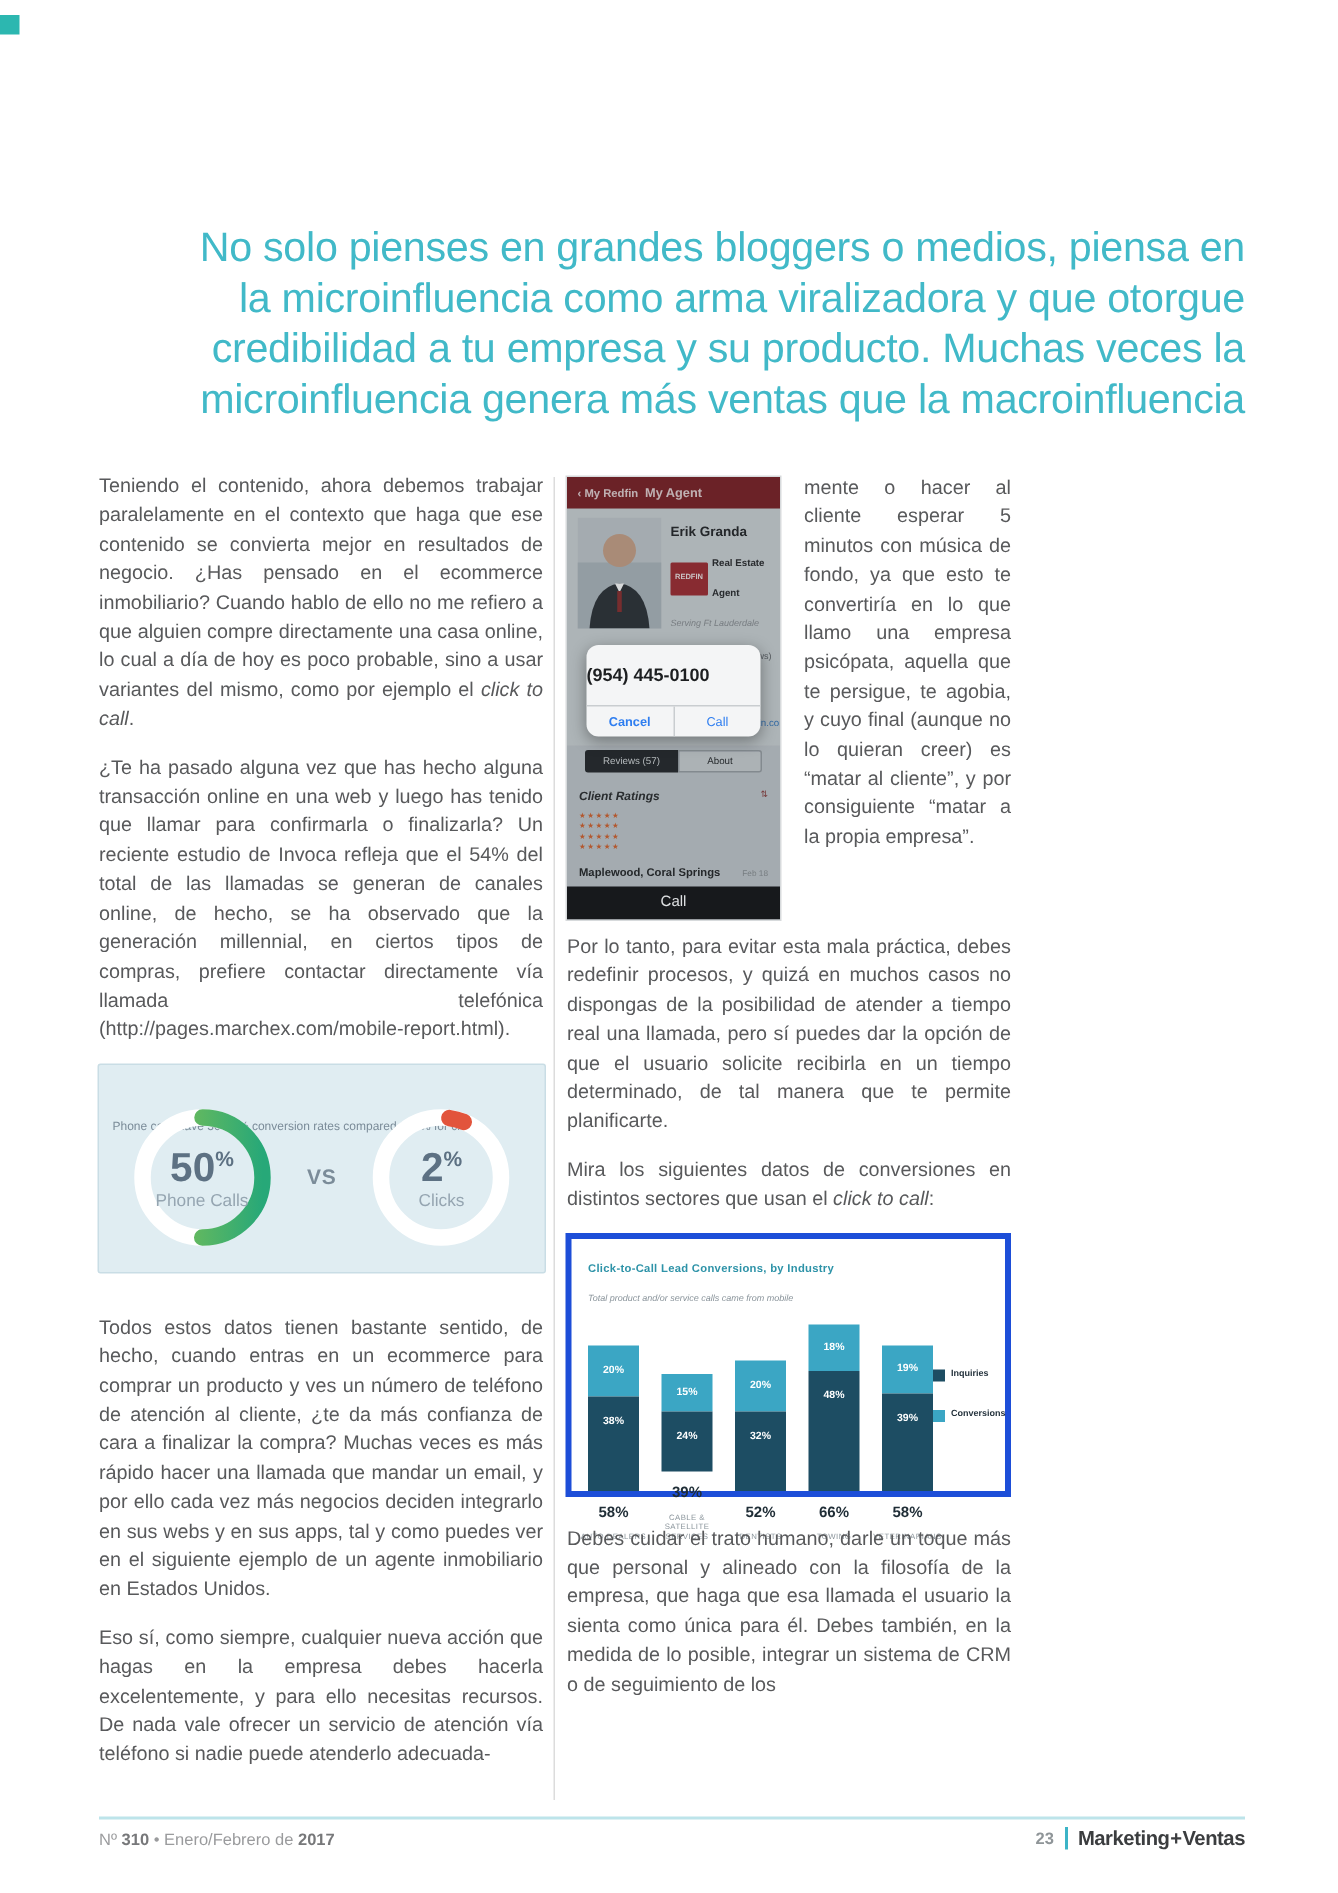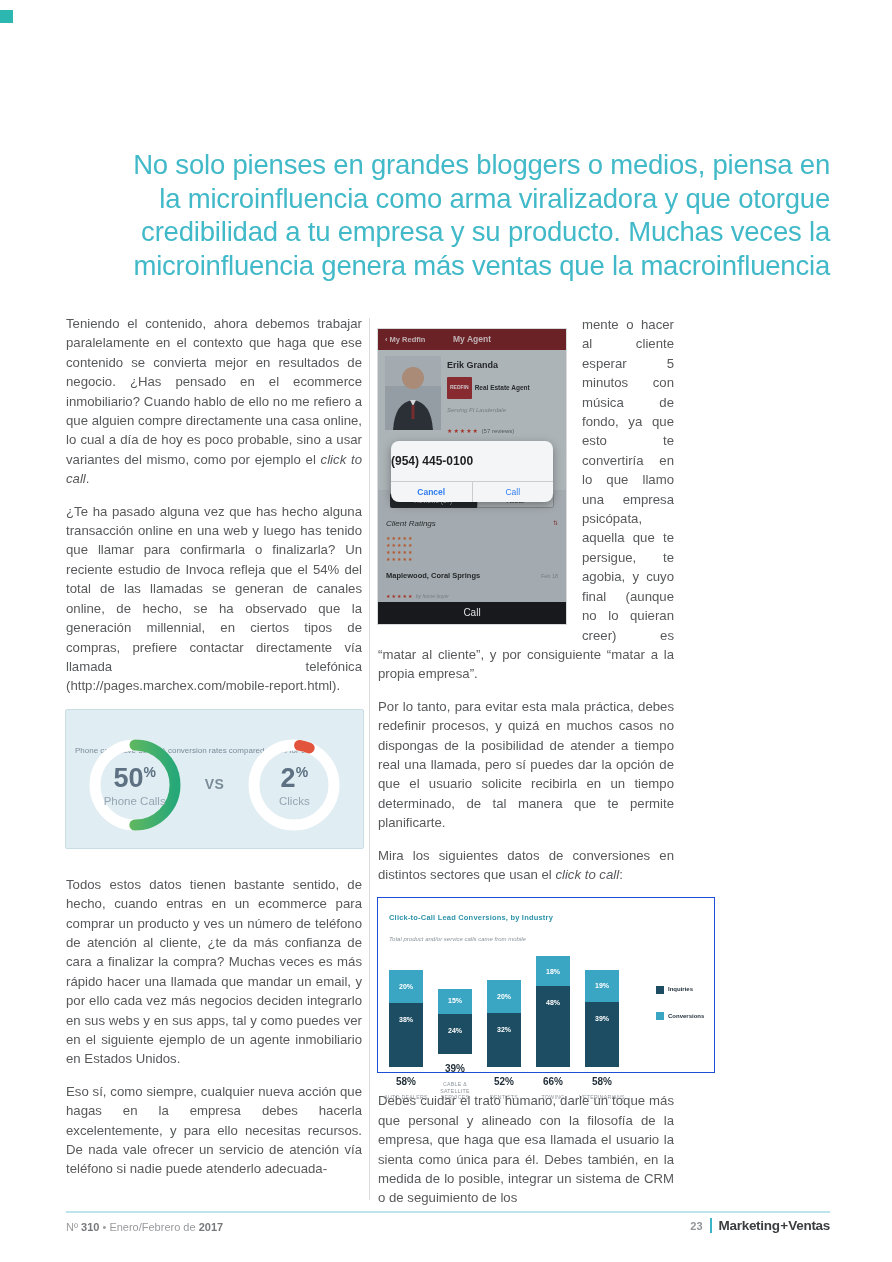--- a/index.html
+++ b/index.html
@@ -34,7 +34,7 @@
   .vs { font-size:14px; color:#7b8c99; font-weight:bold; letter-spacing:.5px; }
 
   
-  .phone { float:left; width:188px; height:295px; margin:14px 16px 8px 0; position:relative;
+  .phone { float:left; width:142px; height:295px; margin:3px 16px 8px 0; position:relative;
     background:#c3c9cd; overflow:hidden; text-align:left; box-shadow:0 0 0 1px #d7dadc; }
   .ph-nav { height:21px; background:#7d2127; color:#e3cfd0; display:flex; align-items:center; padding:0 7px; position:relative; }
   .ph-back { font-size:7.5px; font-weight:bold; }

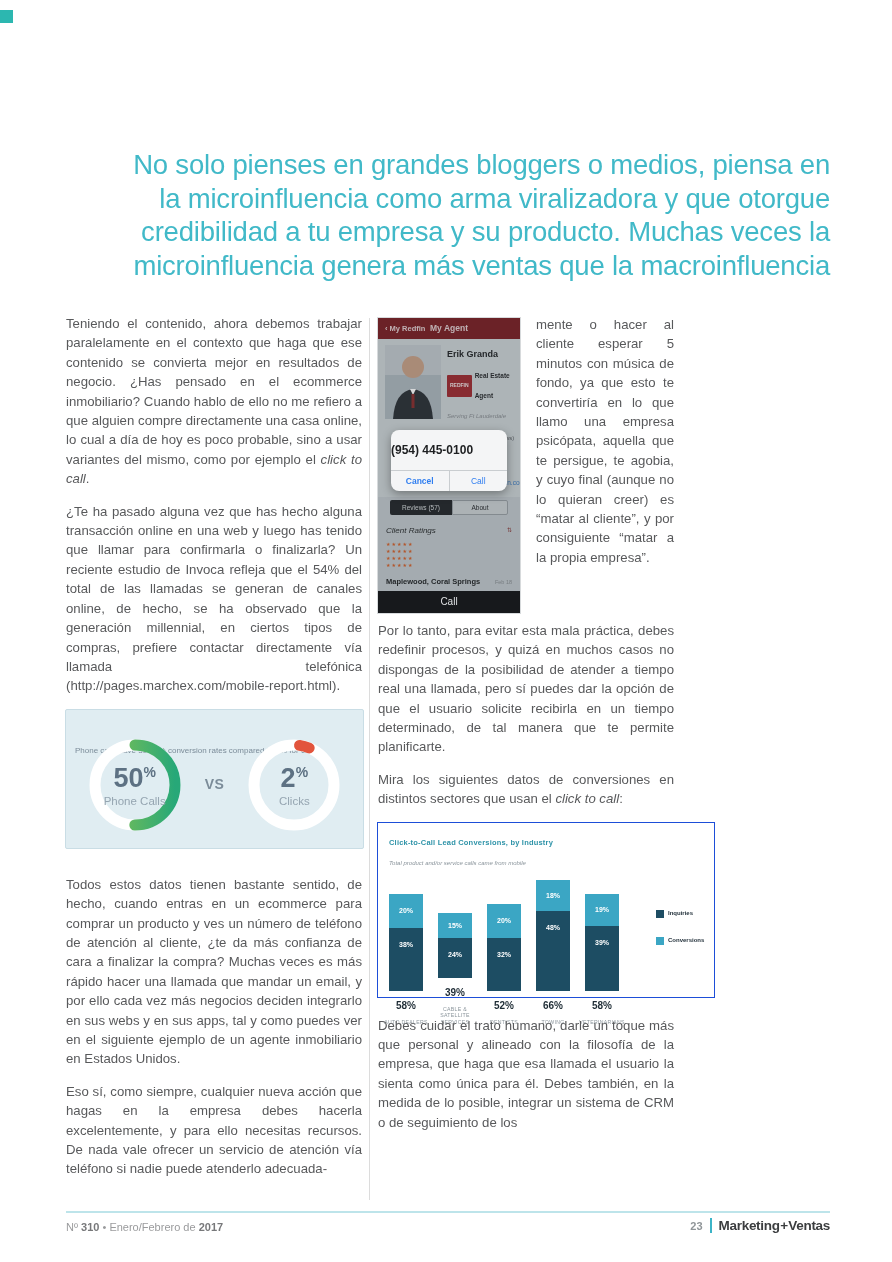--- a/index.html
+++ b/index.html
@@ -53,7 +53,7 @@
   .ph-tab-rev { flex:1.15; background:#26292c; color:#d5d8da; font-size:6.5px; display:flex; align-items:center; justify-content:center; border-radius:2px 0 0 2px; }
   .ph-tab-about { flex:1; background:#ccd1d4; color:#2b2d2f; border:1px solid #9aa0a5; font-size:6.5px; display:flex; align-items:center; justify-content:center; border-radius:0 2px 2px 0; }
   .ph-ratings { padding:6px 8px 1px 8px; display:flex; justify-content:space-between; align-items:center; }
-  .ph-ratings-title { font-size:8px; font-weight:normal; font-style:italic; color:#2b2d2f; }
+  .ph-ratings-title { font-size:8px; font-weight:bold; font-style:italic; color:#2b2d2f; }
   .ph-sort { font-size:6px; color:#8b3e3e; }
   .ph-starrows { padding:0 8px; }
   .ph-starrows div { font-size:5px; color:#d4632f; letter-spacing:1px; line-height:7px; }

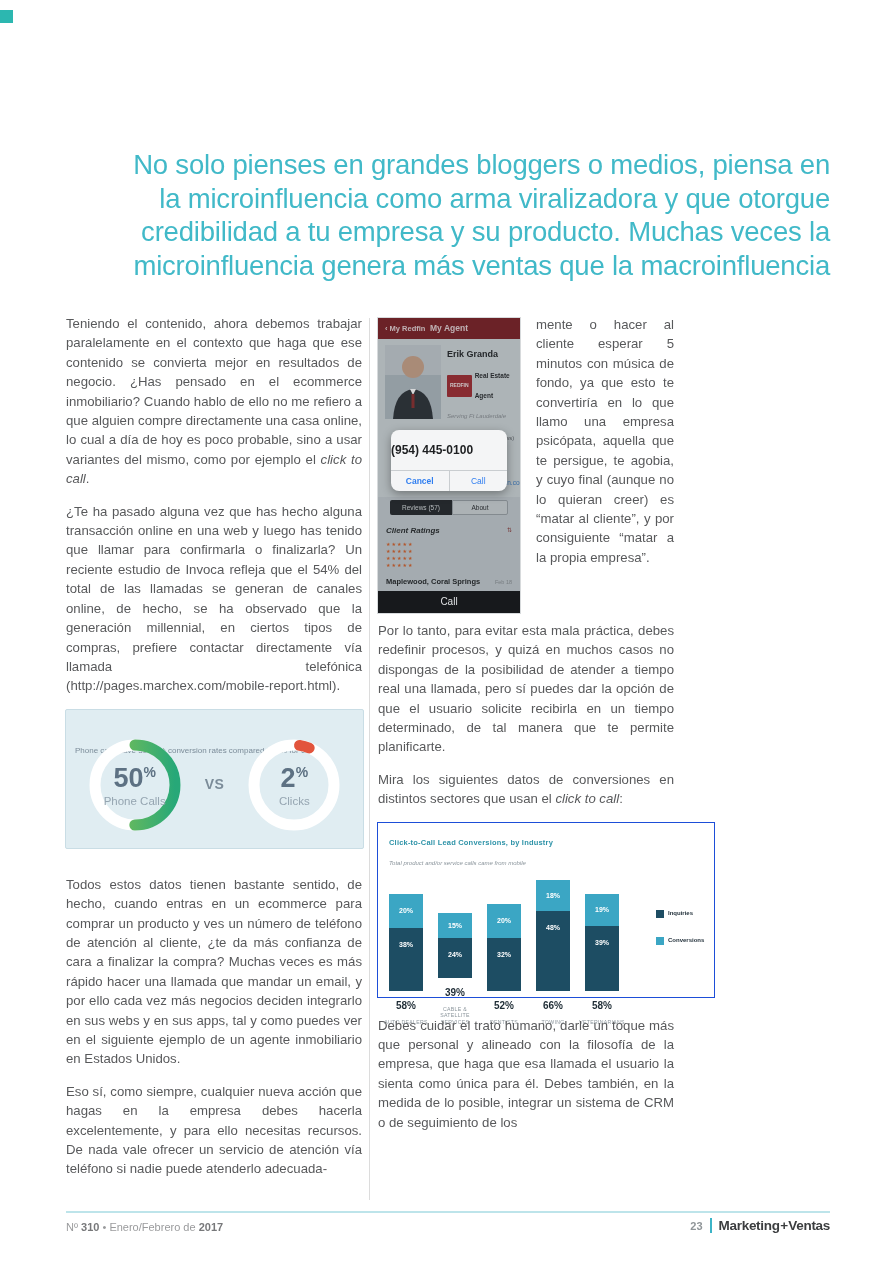--- a/index.html
+++ b/index.html
@@ -75,7 +75,7 @@
   .ph-modal-cancel { border-right:1px solid #c9cdd0; font-weight:bold; }
 
   
-  .chart2 { width:338px; height:176px; background:#fff; border:1px solid #1d4ed8; margin:1px 0 18px -1px;
+  .chart2 { width:297px; height:176px; background:#fff; border:4px solid #1d4ed8; margin:1px 0 18px -1px;
     padding:10px 8px 22px 11px; text-align:left; }
   .c2-title { font-size:7.5px; font-weight:bold; color:#2e93a8; letter-spacing:.2px; }
   .c2-sub { font-size:6px; font-style:italic; color:#8a949b; margin-top:2px; }

